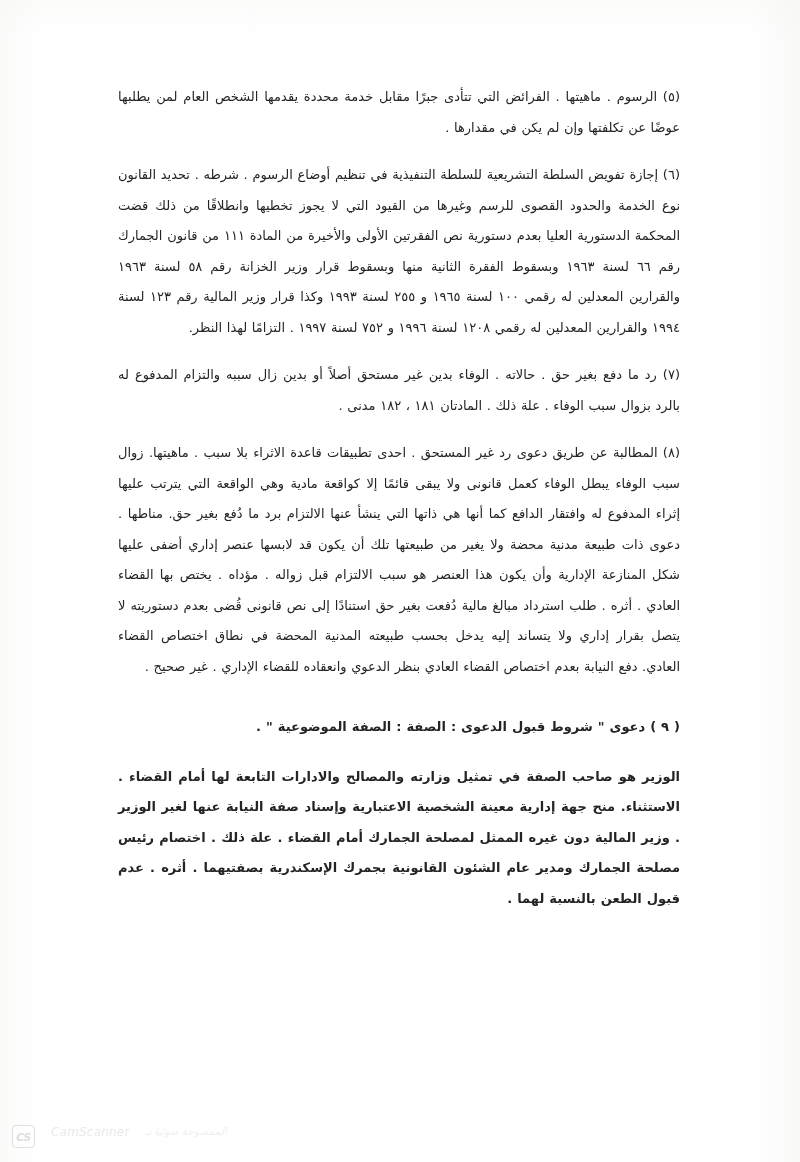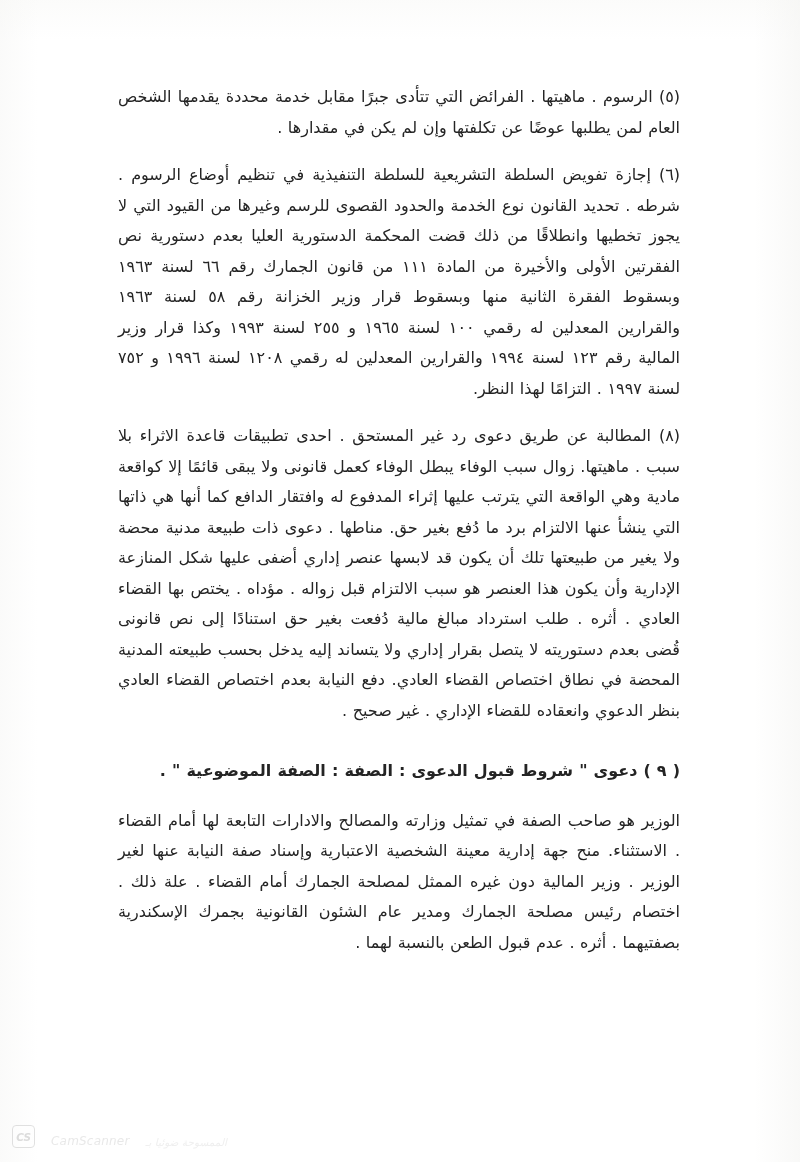--- a/index.html
+++ b/index.html
@@ -40,7 +40,7 @@
     text-align-last: right;
     font-family: "DejaVu Sans", "Liberation Sans", sans-serif;
     color: #242424;
-    font-size: 16px;
+    font-size: 13px;
     line-height: 30.5px;
   }
 

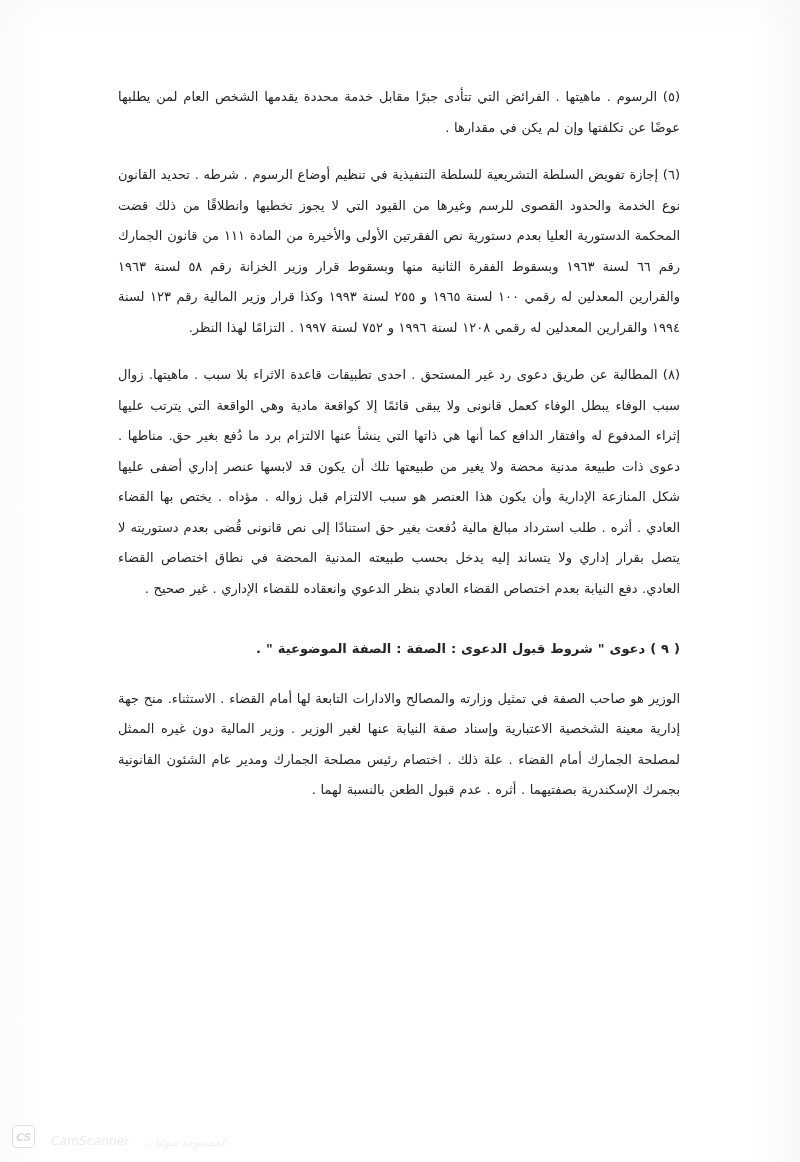--- a/index.html
+++ b/index.html
@@ -130,6 +130,7 @@
 
     <p class="para">(٦) إجازة تفويض السلطة التشريعية للسلطة التنفيذية في تنظيم أوضاع الرسوم . شرطه . تحديد القانون نوع الخدمة والحدود القصوى للرسم وغيرها من القيود التي لا يجوز تخطيها وانطلاقًا من ذلك قضت المحكمة الدستورية العليا بعدم دستورية نص الفقرتين الأولى والأخيرة من المادة ١١١ من قانون الجمارك رقم ٦٦ لسنة ١٩٦٣ وبسقوط الفقرة الثانية منها وبسقوط قرار وزير الخزانة رقم ٥٨ لسنة ١٩٦٣ والقرارين المعدلين له رقمي ١٠٠ لسنة ١٩٦٥ و ٢٥٥ لسنة ١٩٩٣ وكذا قرار وزير المالية رقم ١٢٣ لسنة ١٩٩٤ والقرارين المعدلين له رقمي ١٢٠٨ لسنة ١٩٩٦ و ٧٥٢ لسنة ١٩٩٧ . التزامًا لهذا النظر.</p>
 
+    <p class="para">(٧) رد ما دفع بغير حق . حالاته . الوفاء بدين غير مستحق أصلاً أو بدين زال سببه والتزام المدفوع له بالرد بزوال سبب الوفاء . علة ذلك . المادتان ١٨١ ، ١٨٢ مدنى .</p>
 
     <p class="para tight">(٨) المطالبة عن طريق دعوى رد غير المستحق . احدى تطبيقات قاعدة الاثراء بلا سبب . ماهيتها. زوال سبب الوفاء يبطل الوفاء كعمل قانونى ولا يبقى قائمًا إلا كواقعة مادية وهي الواقعة التي يترتب عليها إثراء المدفوع له وافتقار الدافع كما أنها هي ذاتها التي ينشأ عنها الالتزام برد ما دُفع بغير حق. مناطها . دعوى ذات طبيعة مدنية محضة ولا يغير من طبيعتها تلك أن يكون قد لابسها عنصر إداري أضفى عليها شكل المنازعة الإدارية وأن يكون هذا العنصر هو سبب الالتزام قبل زواله . مؤداه . يختص بها القضاء العادي . أثره . طلب استرداد مبالغ مالية دُفعت بغير حق استنادًا إلى نص قانونى قُضى بعدم دستوريته لا يتصل بقرار إداري ولا يتساند إليه يدخل بحسب طبيعته المدنية المحضة في نطاق اختصاص القضاء العادي. دفع النيابة بعدم اختصاص القضاء العادي بنظر الدعوي وانعقاده للقضاء الإداري . غير صحيح .</p>
 

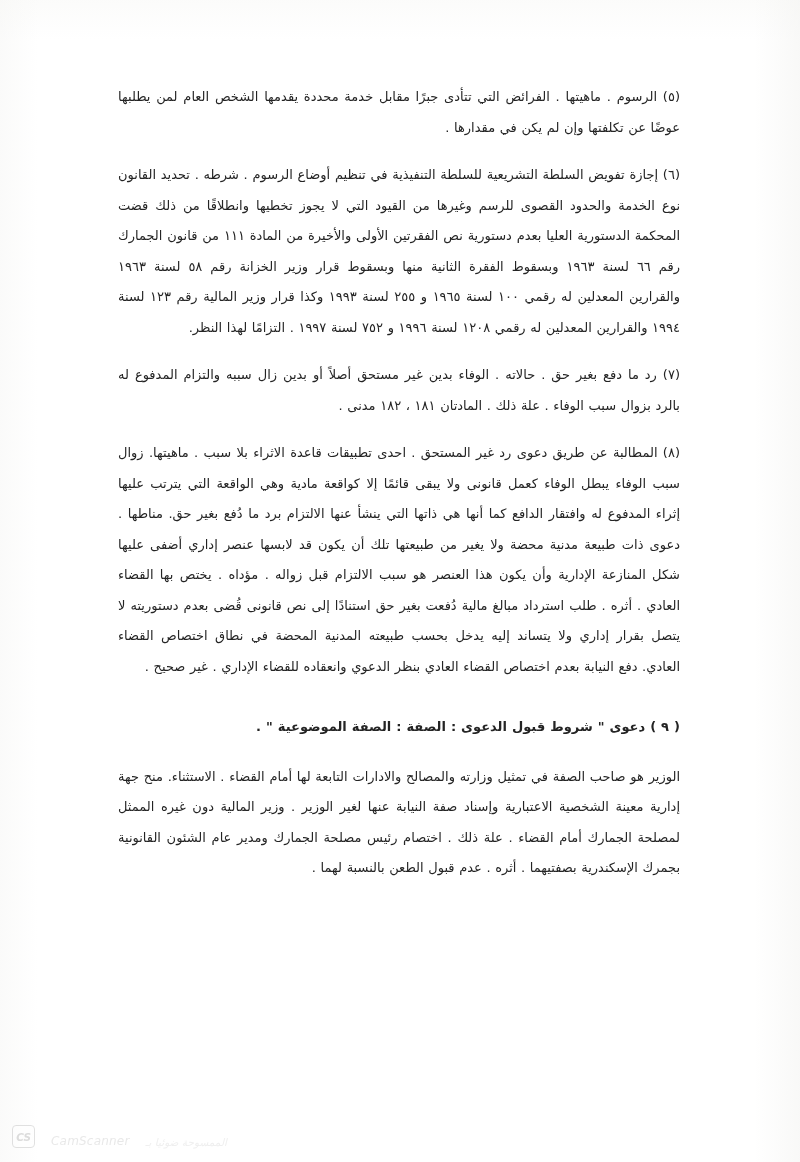--- a/index.html
+++ b/index.html
@@ -55,6 +55,7 @@
 
   .para:last-child {
     margin-bottom: 4px;
+    font-weight: bold;
   }
 
   .para.heading {

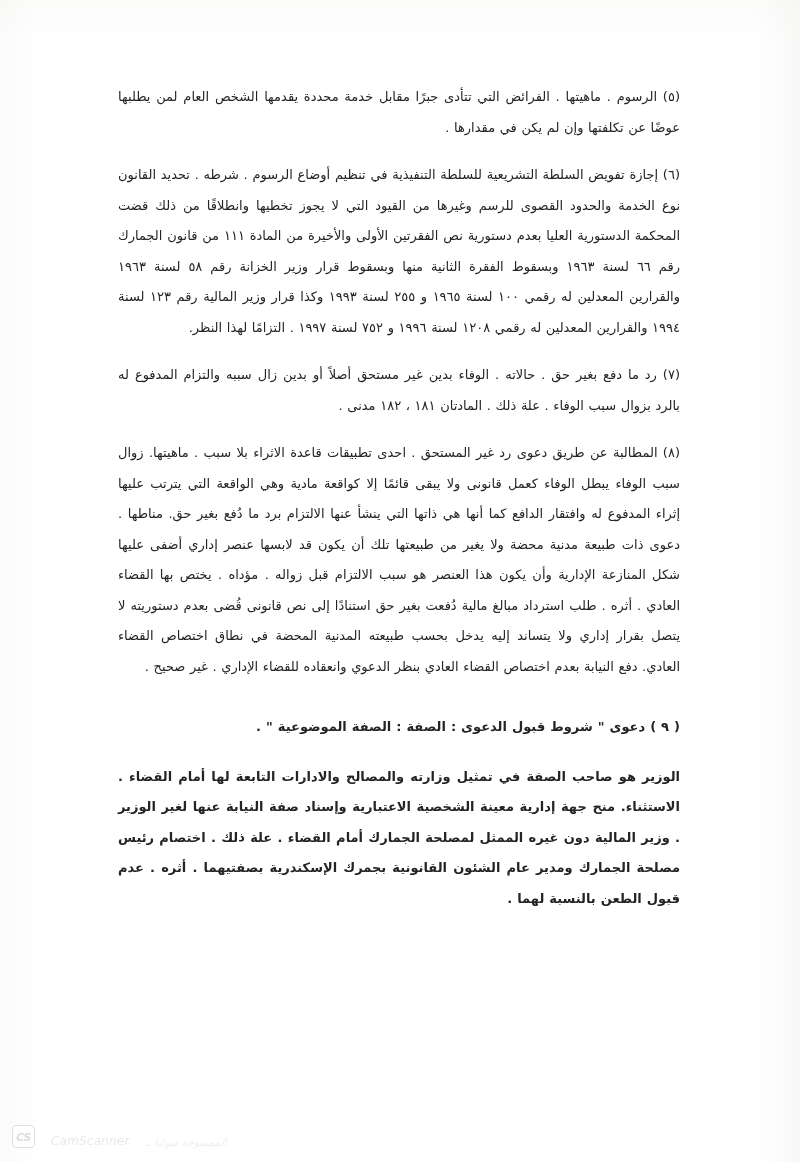--- a/index.html
+++ b/index.html
@@ -78,7 +78,7 @@
     bottom: 14px;
     display: flex;
     flex-direction: row;
-    align-items: flex-end;
+    align-items: flex-start;
     gap: 16px;
     direction: ltr;
     opacity: 0.55;

